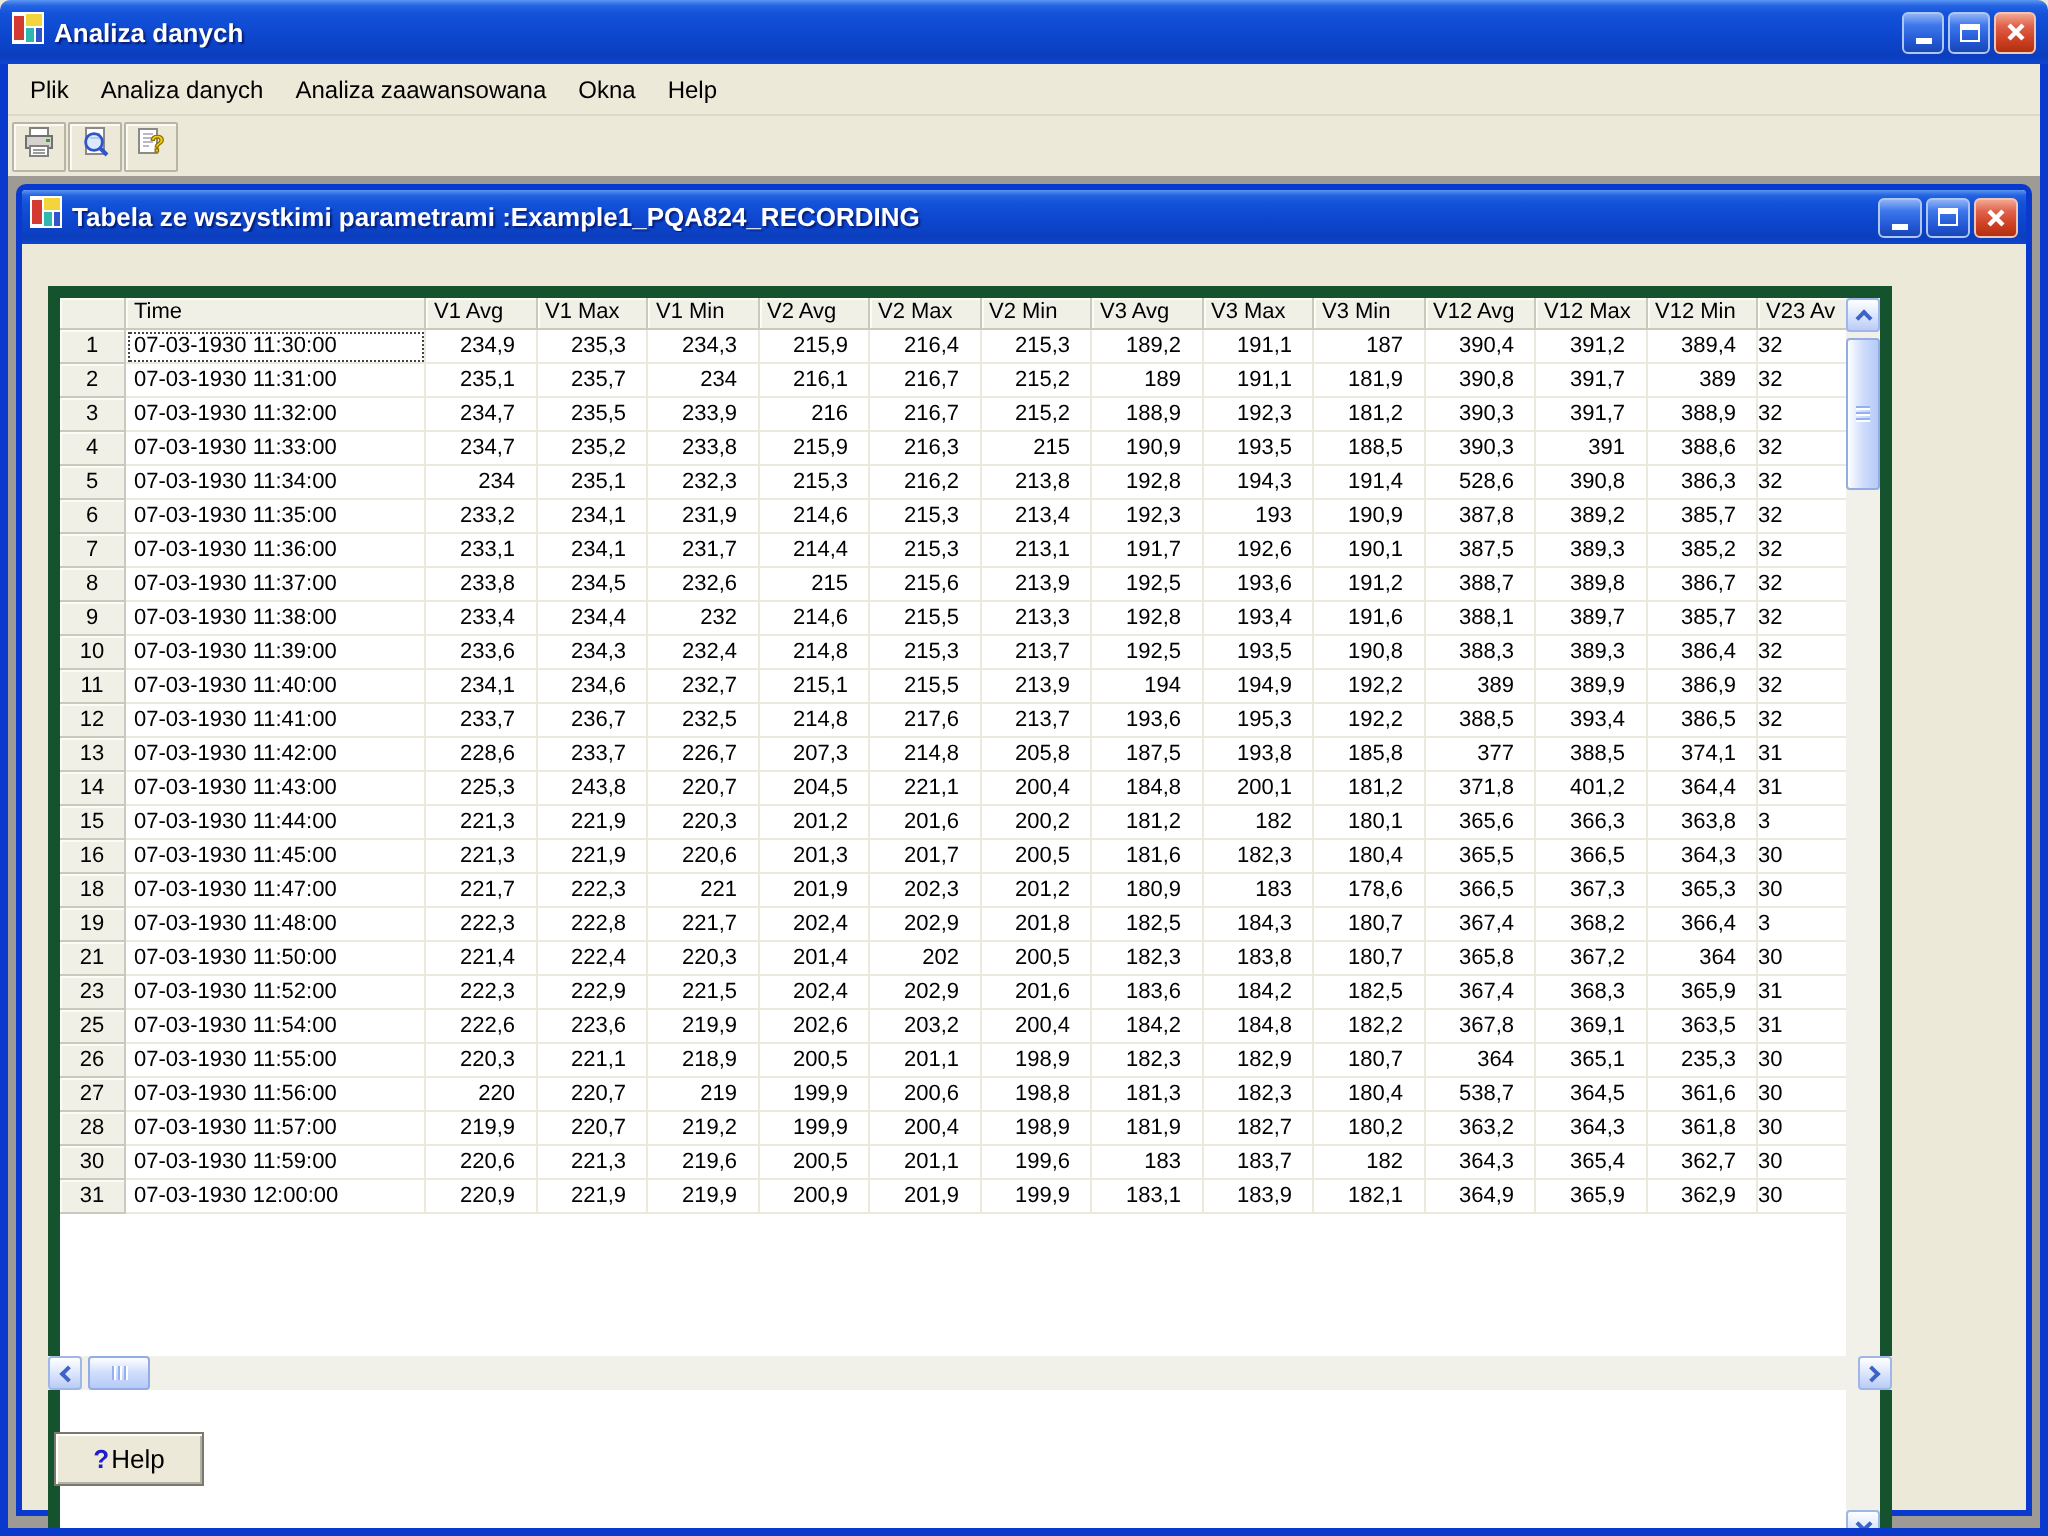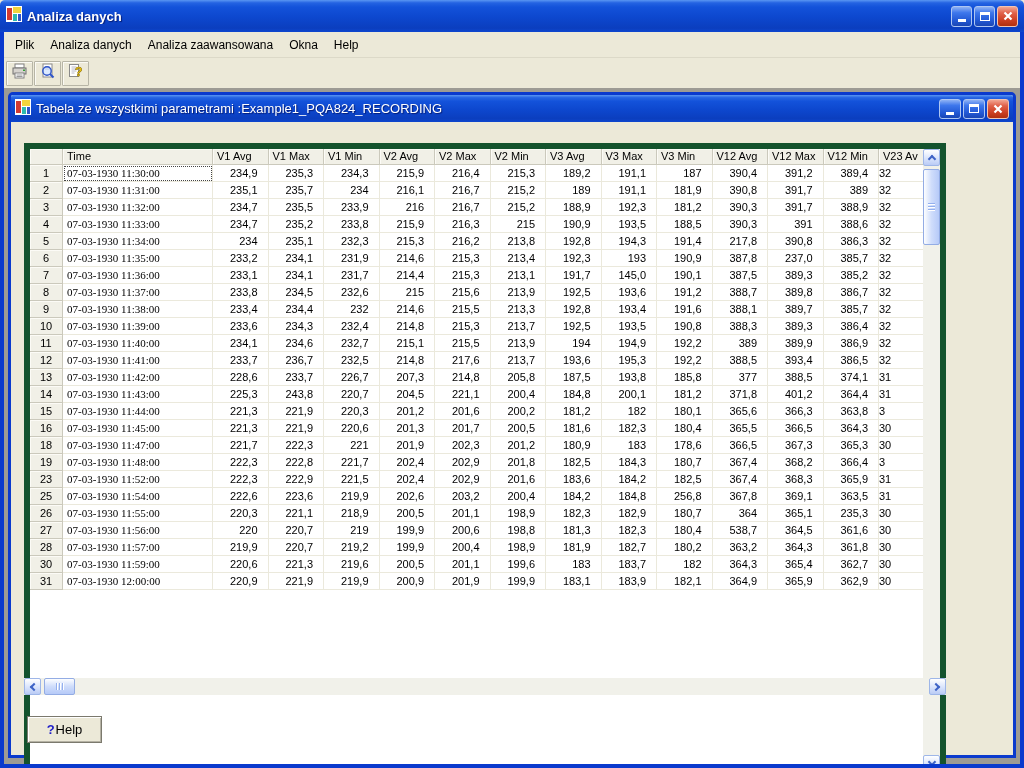--- a/index.html
+++ b/index.html
@@ -44,7 +44,7 @@
     background:linear-gradient(180deg,#5A96F2 0%,#2463E2 10%,#1352DA 24%,#0D47CE 55%,#0B3EBE 88%,#0E46CF 100%);
     border-radius:2px 2px 0 0; display:flex; align-items:center; padding:0 4px;
   }
-  .child-titlebar .title-text { color:#fff; font-weight:normal; font-size:13px; margin-left:5px; flex:1; text-shadow:1px 1px 1px rgba(0,0,60,.6); white-space:nowrap; overflow:hidden; }
+  .child-titlebar .title-text { color:#fff; font-weight:bold; font-size:13px; margin-left:5px; flex:1; text-shadow:1px 1px 1px rgba(0,0,60,.6); white-space:nowrap; overflow:hidden; }
   .child-titlebar .wbtn { width:22px; height:20px; }
   .child-content { position:absolute; left:0; top:27px; right:0; bottom:0; background:#ECE9D8; }
 

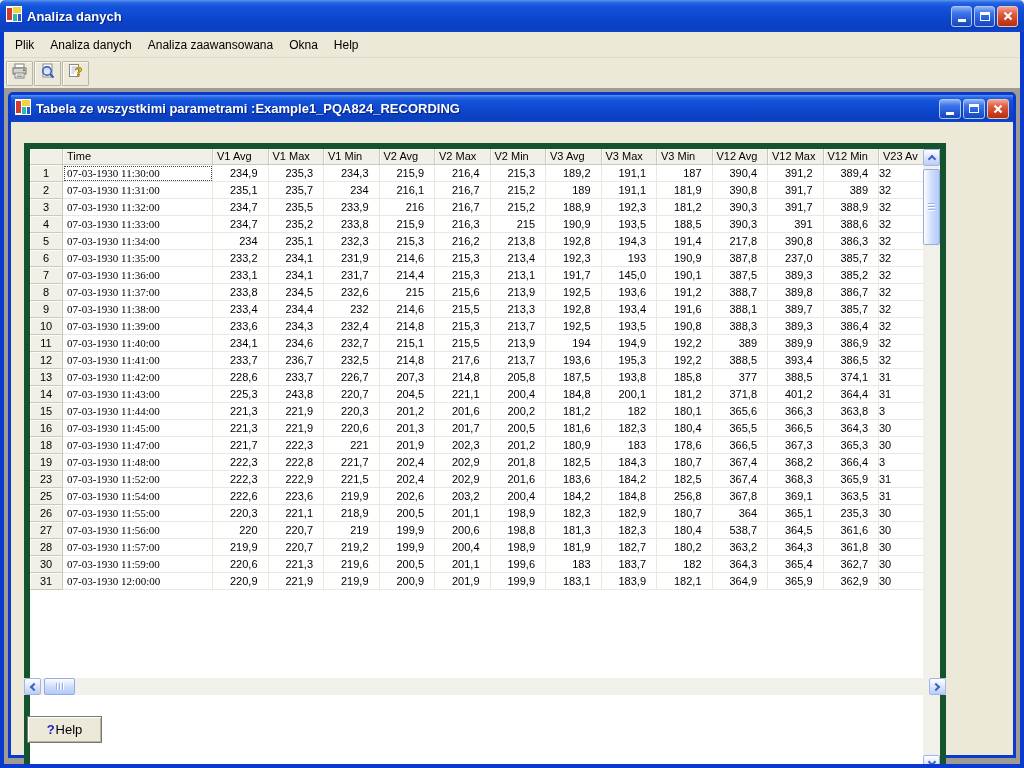--- a/index.html
+++ b/index.html
@@ -57,7 +57,7 @@
              white-space:nowrap; overflow:hidden; }
   .grid td { height:16px; line-height:16px; background:#fff; border-right:1px solid #EBE9DC; border-bottom:1px solid #EBE9DC; white-space:nowrap; overflow:hidden; }
   .grid td.rownum { background:#F1F0E7; border-right:1px solid #CBC9BC; border-bottom:1px solid #CBC9BC; box-shadow:inset 1px 1px 0 #FCFBF6; text-align:center; }
-  .grid td.time { text-align:left; padding-left:4px;font-family:Liberation Serif, serif; }
+  .grid td.time { text-align:left; padding-left:4px; }
   .grid td.num  { text-align:right; padding-right:10px; }
   .grid td.frag { text-align:left; padding-right:1px; }
   .grid td.focus { outline:1px dotted #444; outline-offset:-2px; }

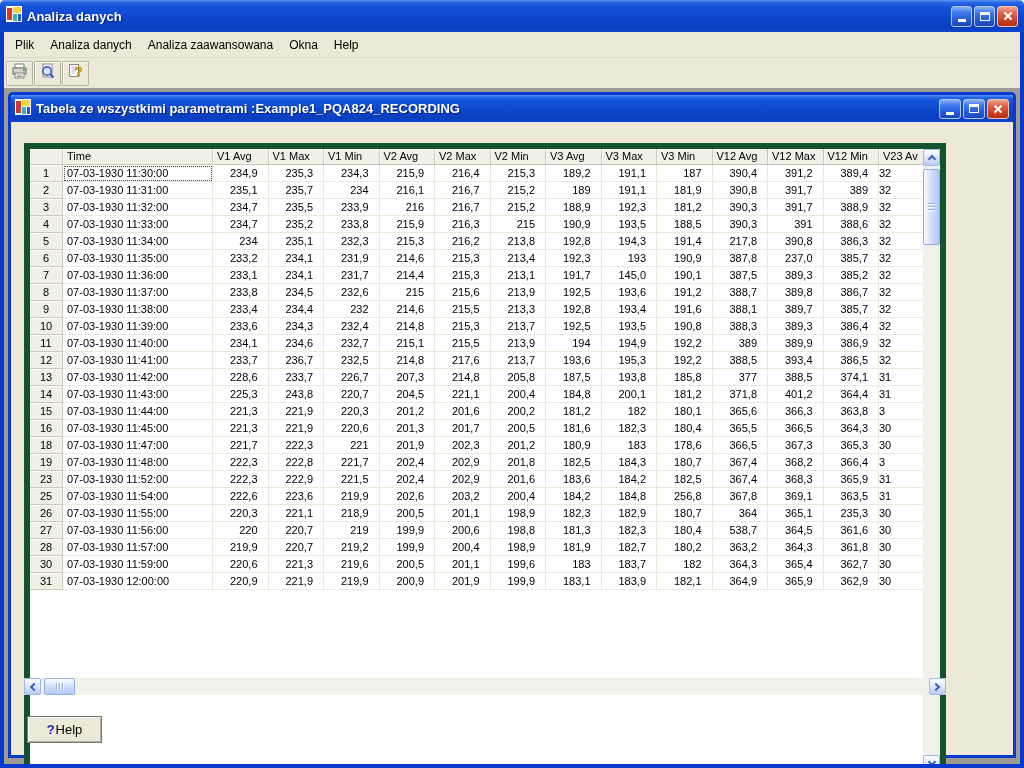--- a/index.html
+++ b/index.html
@@ -306,7 +306,7 @@
                     <td class="num">192,8</td>
                     <td class="num">194,3</td>
                     <td class="num">191,4</td>
-                    <td class="num">217,8</td>
+                    <td class="num">528,6</td>
                     <td class="num">390,8</td>
                     <td class="num">386,3</td>
                     <td class="frag">32</td>

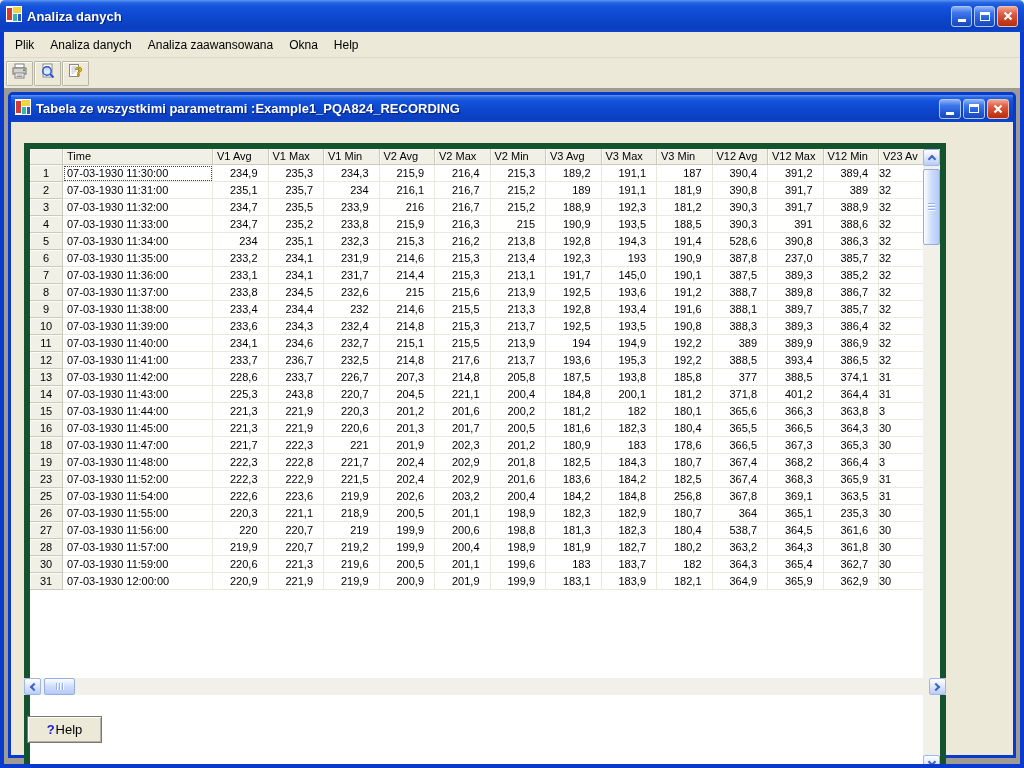--- a/index.html
+++ b/index.html
@@ -324,7 +324,7 @@
                     <td class="num">193</td>
                     <td class="num">190,9</td>
                     <td class="num">387,8</td>
-                    <td class="num">237,0</td>
+                    <td class="num">389,2</td>
                     <td class="num">385,7</td>
                     <td class="frag">32</td>
                   </tr>

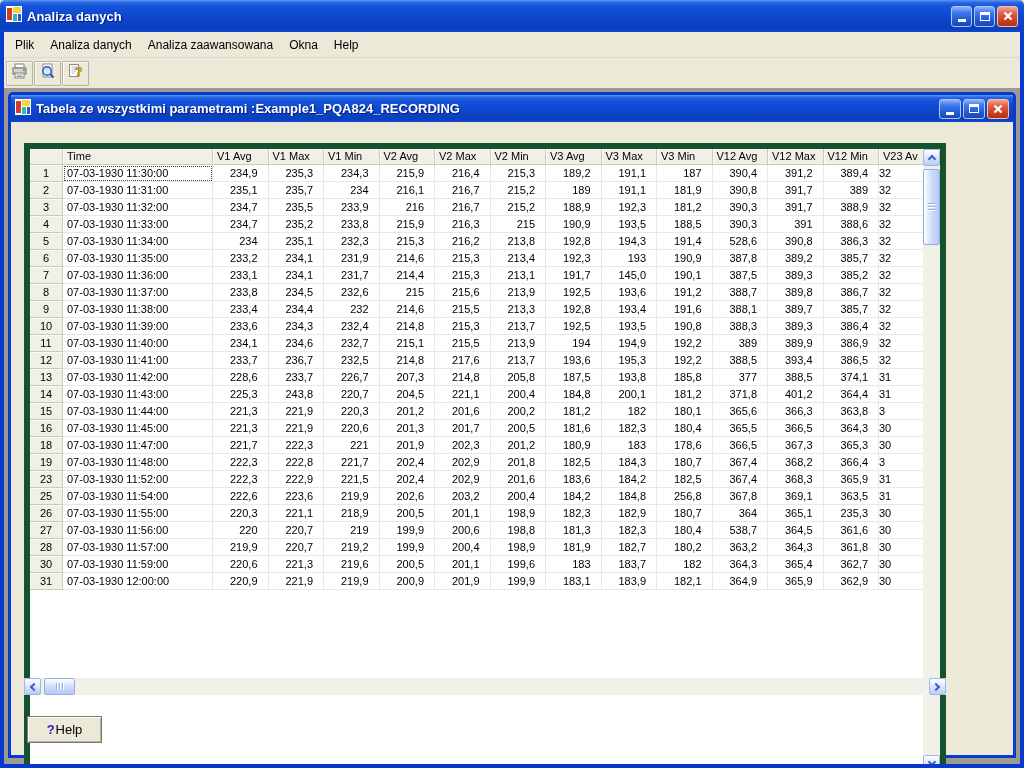--- a/index.html
+++ b/index.html
@@ -338,7 +338,7 @@
                     <td class="num">215,3</td>
                     <td class="num">213,1</td>
                     <td class="num">191,7</td>
-                    <td class="num">145,0</td>
+                    <td class="num">192,6</td>
                     <td class="num">190,1</td>
                     <td class="num">387,5</td>
                     <td class="num">389,3</td>

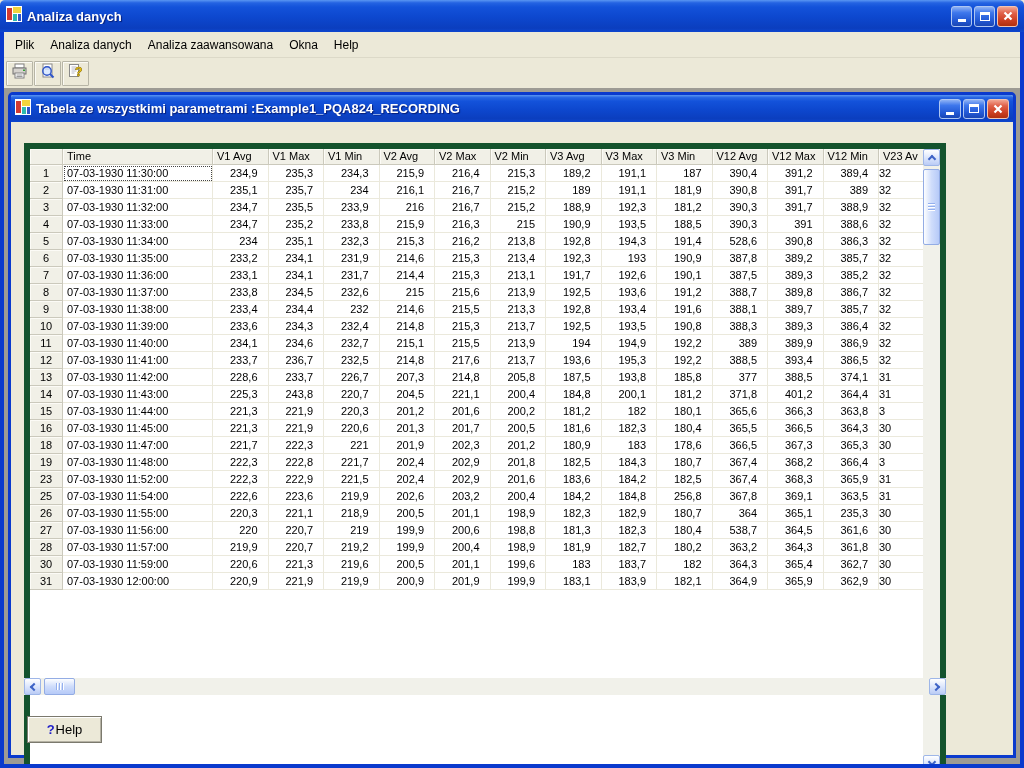--- a/index.html
+++ b/index.html
@@ -533,6 +533,23 @@
                     <td class="frag">3</td>
                   </tr>
                   <tr>
+                    <td class="rownum">21</td>
+                    <td class="time">07-03-1930 11:50:00</td>
+                    <td class="num">221,4</td>
+                    <td class="num">222,4</td>
+                    <td class="num">220,3</td>
+                    <td class="num">201,4</td>
+                    <td class="num">202</td>
+                    <td class="num">200,5</td>
+                    <td class="num">182,3</td>
+                    <td class="num">183,8</td>
+                    <td class="num">180,7</td>
+                    <td class="num">365,8</td>
+                    <td class="num">367,2</td>
+                    <td class="num">364</td>
+                    <td class="frag">30</td>
+                  </tr>
+                  <tr>
                     <td class="rownum">23</td>
                     <td class="time">07-03-1930 11:52:00</td>
                     <td class="num">222,3</td>

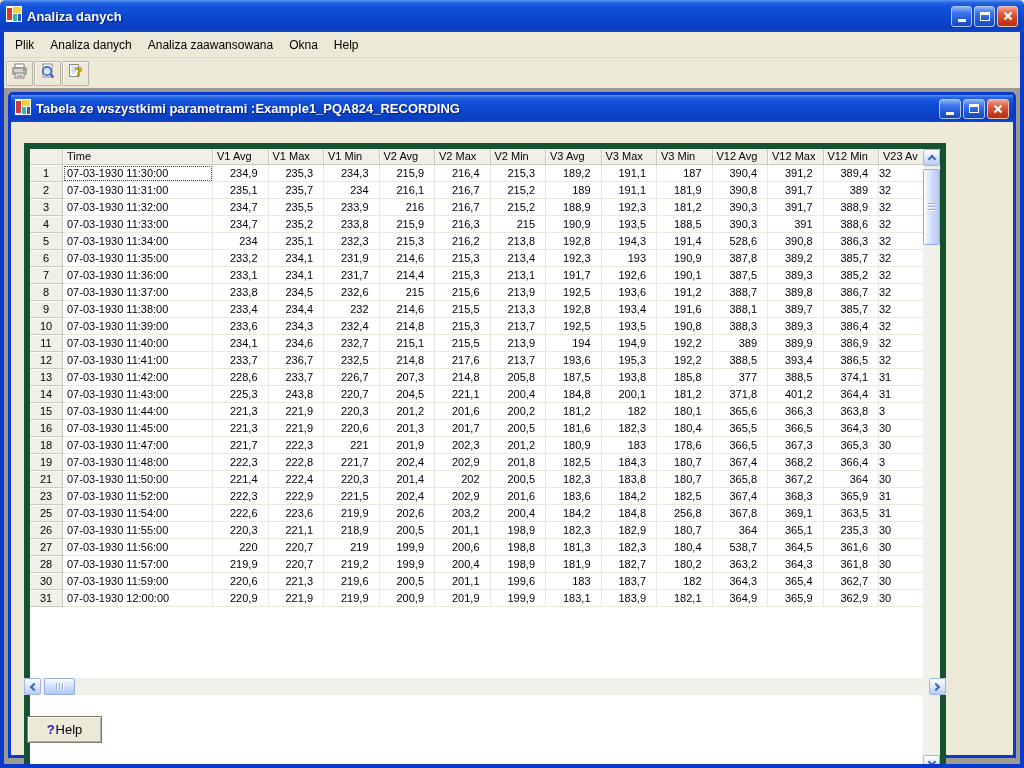--- a/index.html
+++ b/index.html
@@ -577,7 +577,7 @@
                     <td class="num">200,4</td>
                     <td class="num">184,2</td>
                     <td class="num">184,8</td>
-                    <td class="num">256,8</td>
+                    <td class="num">182,2</td>
                     <td class="num">367,8</td>
                     <td class="num">369,1</td>
                     <td class="num">363,5</td>

